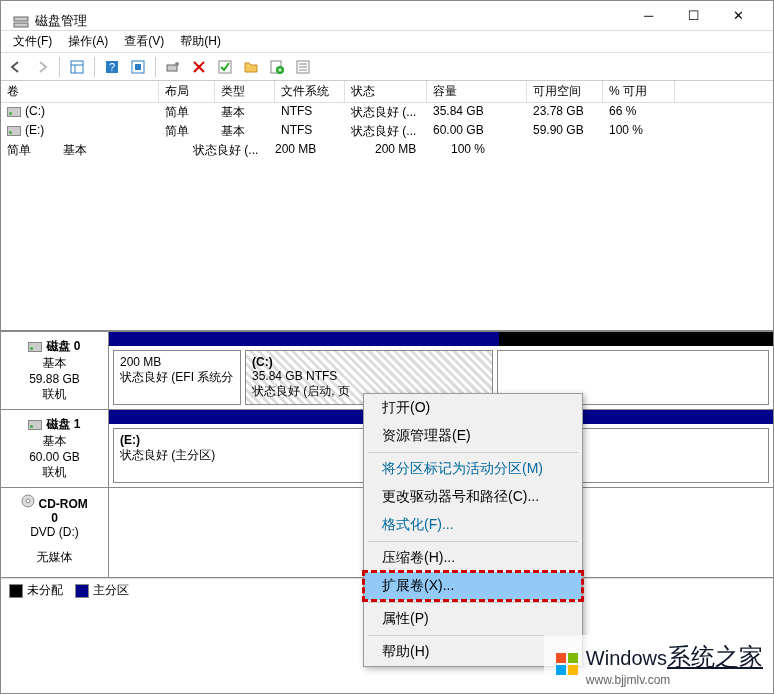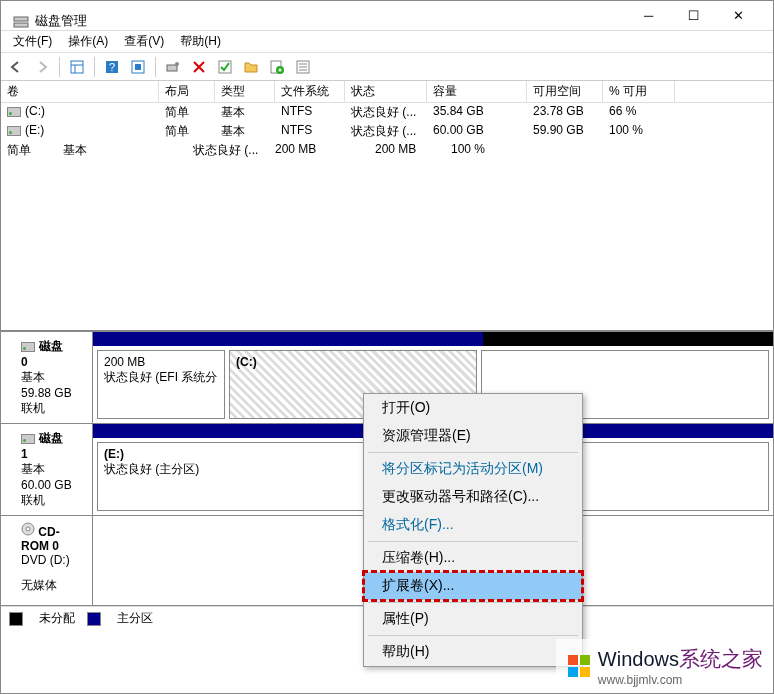--- a/index.html
+++ b/index.html
@@ -22,7 +22,7 @@
 .drv-icon::before { content: ''; position: absolute; bottom: 1px; left: 1px; width: 3px; height: 3px; background: #4a4; border-radius: 50%; }
 .disk-section { border-top: 1px solid #888; }
 .disk-row { display: flex; border-bottom: 1px solid #888; }
-.disk-label { width: 92px; padding: 6px 20px; border-right: 1px solid #888; font-size: 12px; }
+.disk-label { width: 108px; padding: 6px 20px; border-right: 1px solid #888; font-size: 12px; text-align: center; }
 .disk-label b { font-weight: bold; }
 .disk-content { flex: 1; display: flex; flex-direction: column; }
 .disk-bar { height: 14px; background: #00008b; }

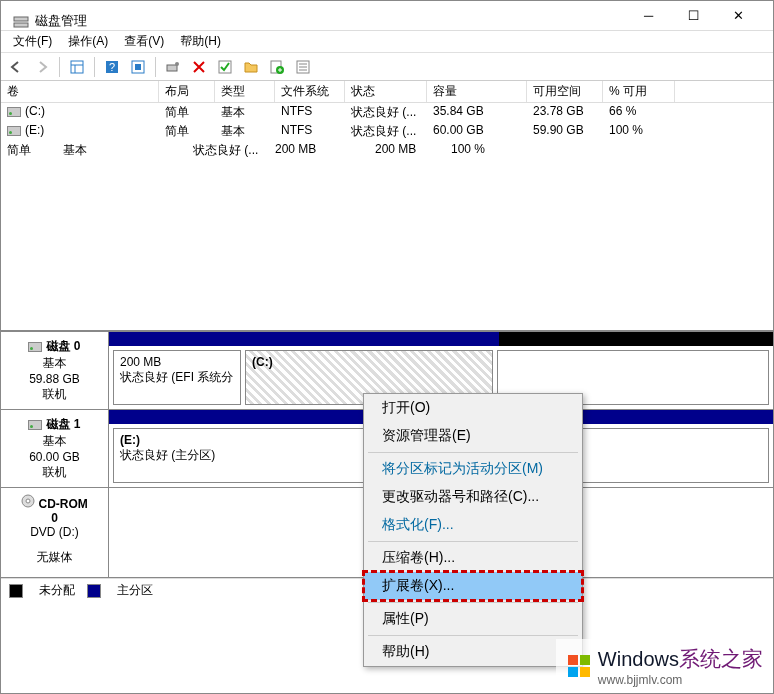--- a/index.html
+++ b/index.html
@@ -202,6 +202,7 @@
         </div>
         <div class="partition hatched" style="width:248px">
           <div class="ptitle">(C:)</div>
+          <div>35.84 GB NTFS</div>
         </div>
         <div class="partition" style="flex:1">
           <div></div>

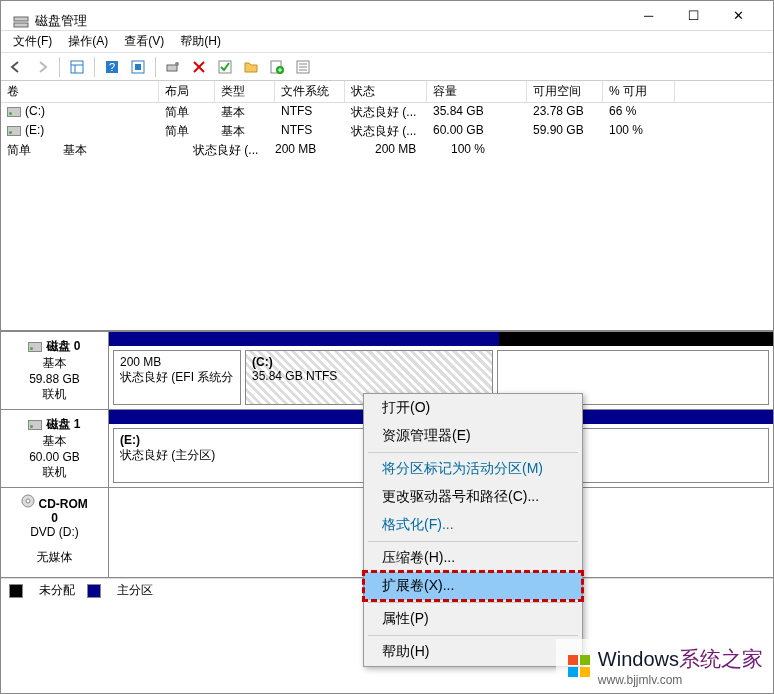--- a/index.html
+++ b/index.html
@@ -203,6 +203,7 @@
         <div class="partition hatched" style="width:248px">
           <div class="ptitle">(C:)</div>
           <div>35.84 GB NTFS</div>
+          <div>状态良好 (启动, 页</div>
         </div>
         <div class="partition" style="flex:1">
           <div></div>

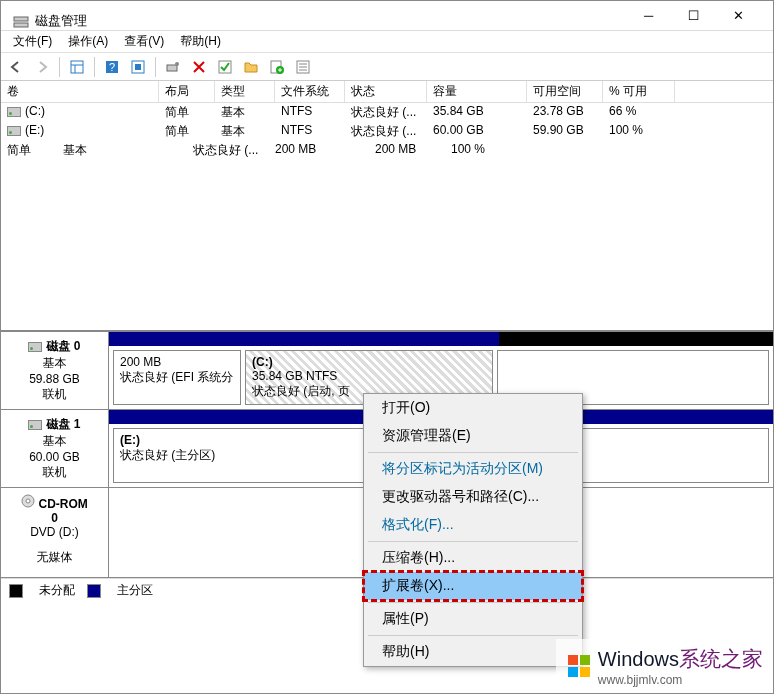--- a/index.html
+++ b/index.html
@@ -32,7 +32,7 @@
 .partition.hatched { background: repeating-linear-gradient(45deg, #fff, #fff 3px, #ddd 3px, #ddd 6px); }
 .black-seg { background: #000; }
 .legend { height: 24px; display: flex; align-items: center; padding: 0 8px; gap: 12px; font-size: 12px; border-top: 1px solid #ddd; }
-.legend-item { display: flex; align-items: center; gap: 16px; }
+.legend-item { display: flex; align-items: center; gap: 4px; }
 .legend-sw { width: 14px; height: 14px; border: 1px solid #888; }
 .context-menu { position: absolute; background: #f0f0f0; border: 1px solid #999; box-shadow: 2px 2px 6px rgba(0,0,0,.3); width: 220px; }
 .context-menu .citem { padding: 5px 18px; font-size: 14px; }

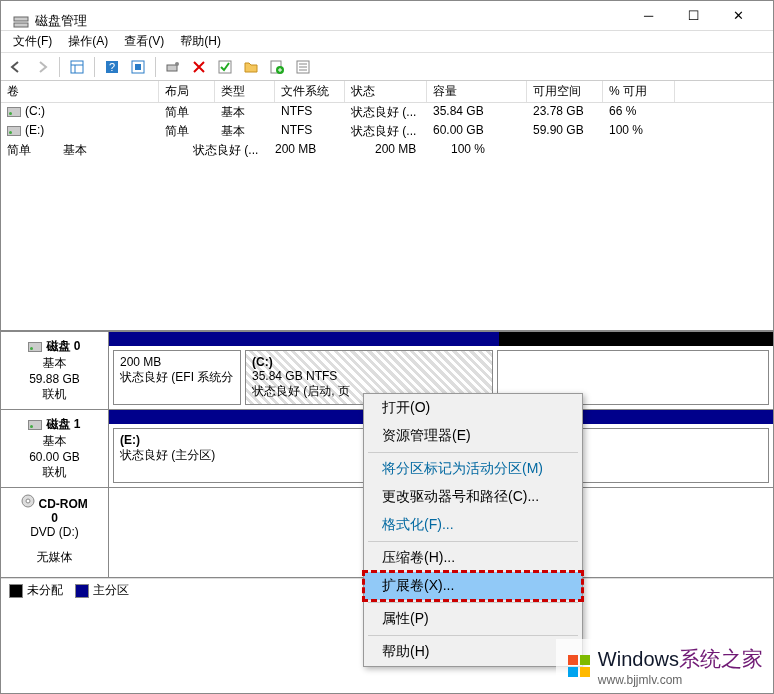--- a/index.html
+++ b/index.html
@@ -42,7 +42,7 @@
 .watermark { position: absolute; bottom: 0; right: 0; display: flex; align-items: center; gap: 6px; font-size: 16px; padding: 6px 10px; background: rgba(255,255,255,.7); }
 .watermark .logo { width: 26px; height: 26px; }
 .watermark .t1 { color: #0f172a; font-weight: 400; font-size: 20px; }
-.watermark .t2 { color: #701a75; font-size: 21px; }
+.watermark .t2 { color: #0f172a; font-size: 24px; text-decoration: underline; }
 .watermark .url { font-size: 12px; color: #666; }
 </style>
 </head>

